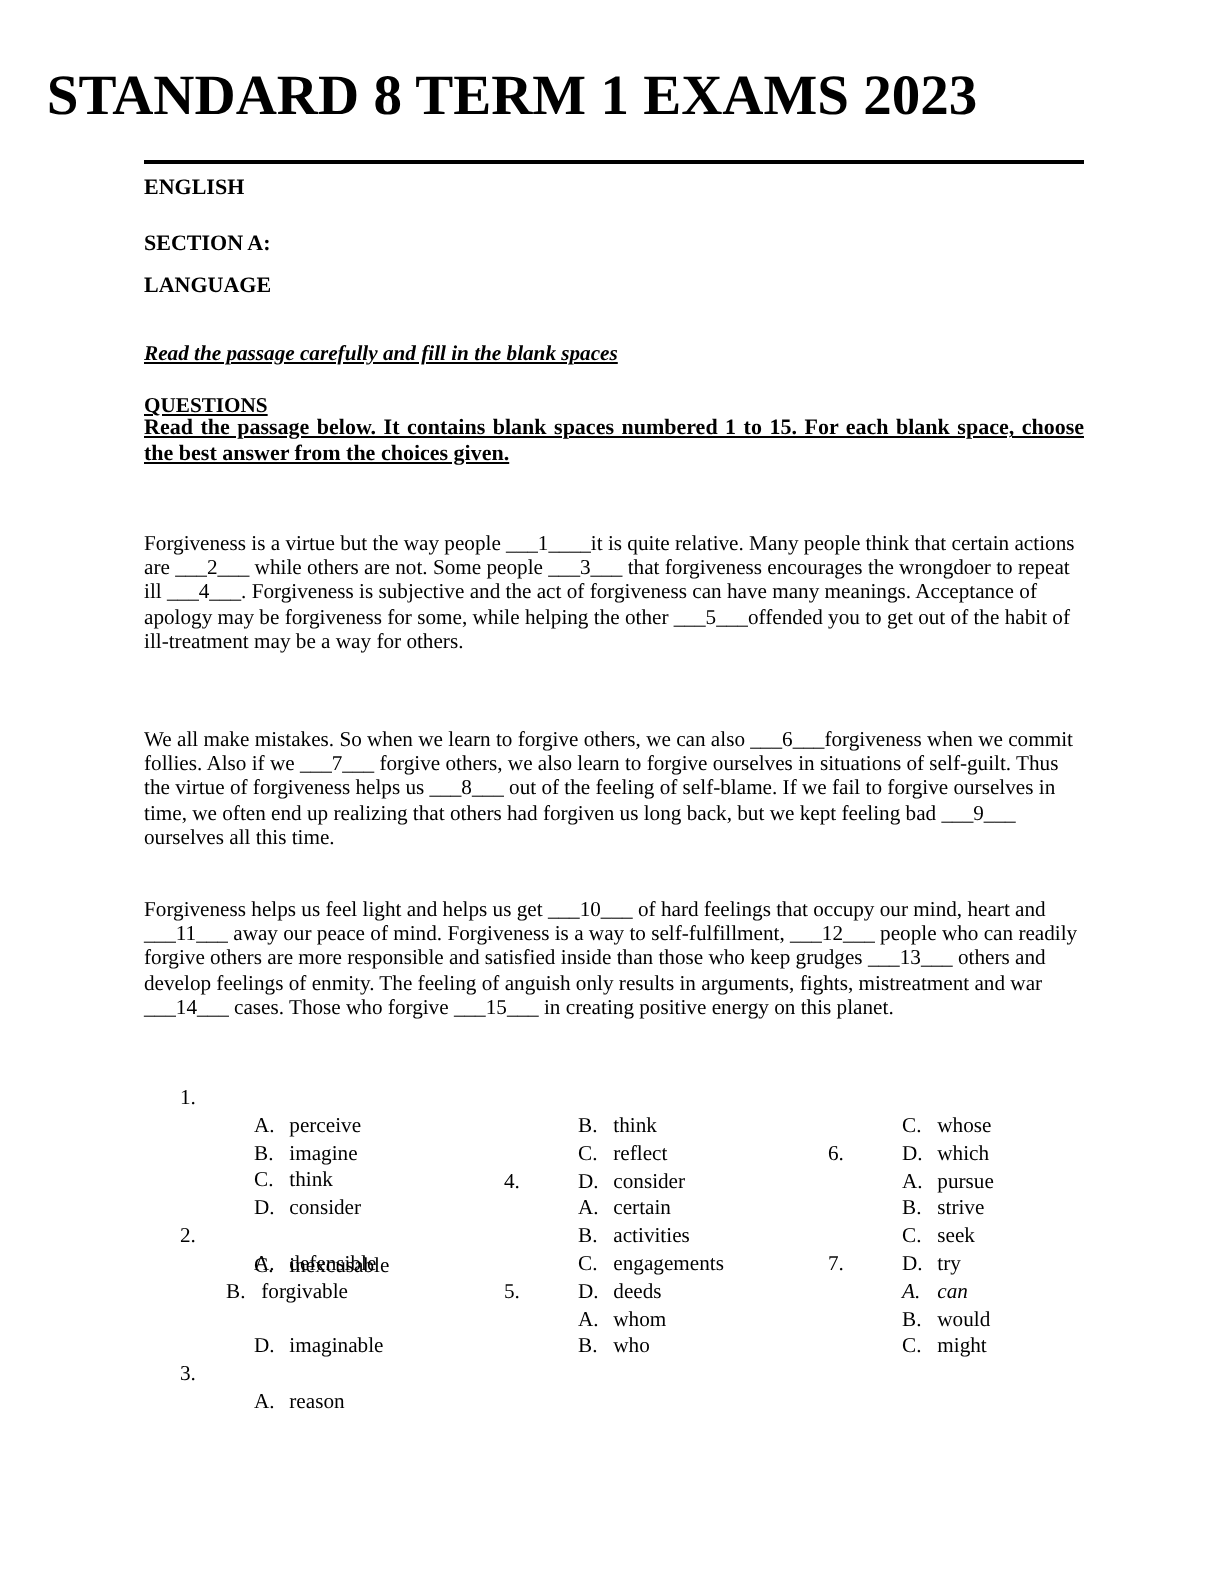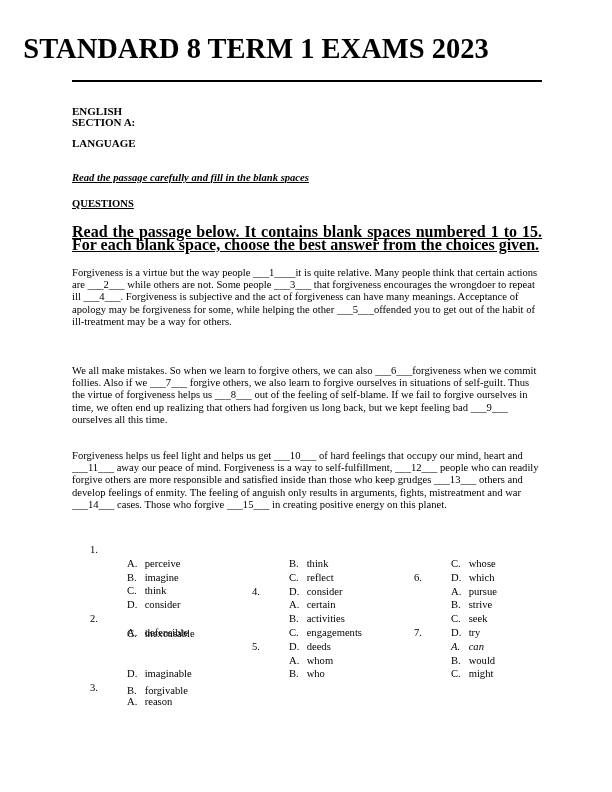--- a/index.html
+++ b/index.html
@@ -37,7 +37,7 @@
   <div class="title">STANDARD 8 TERM 1 EXAMS 2023</div>
   <div class="rule"></div>
 
-  <div class="meta" style="top:105px;text-align:right;">ENGLISH</div>
+  <div class="meta" style="top:88px;text-align:right;">ENGLISH</div>
   <div class="meta" style="top:116px;">SECTION A:</div>
   <div class="meta" style="top:137px;">LANGUAGE</div>
 

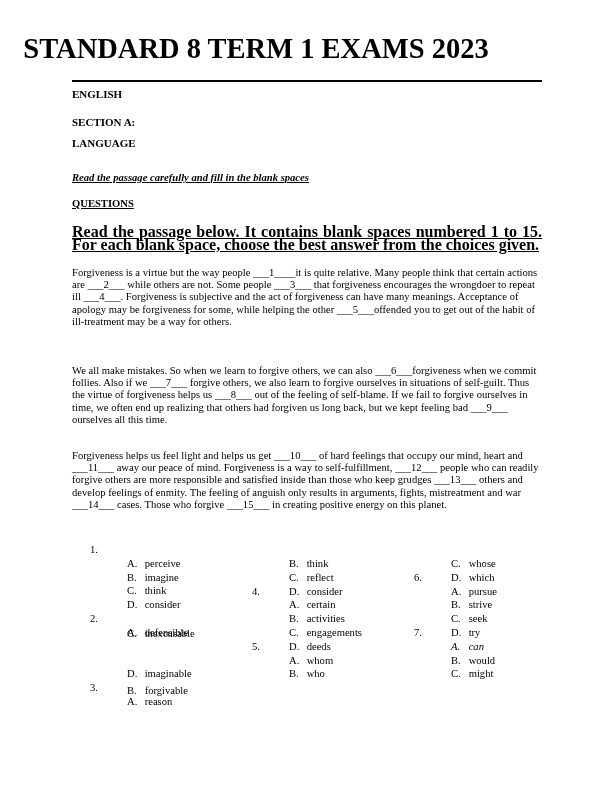--- a/index.html
+++ b/index.html
@@ -20,7 +20,7 @@
   }
   .instr.italic { font-style: italic; }
   .directions {
-    position: absolute; left: 72px; top: 225px; width: 470px; font-size: 16px; font-weight: bold;
+    position: absolute; left: 72px; top: 208px; width: 470px; font-size: 11px; font-weight: bold;
     text-decoration: underline; line-height: 13px; text-align: justify;
   }
   .para {

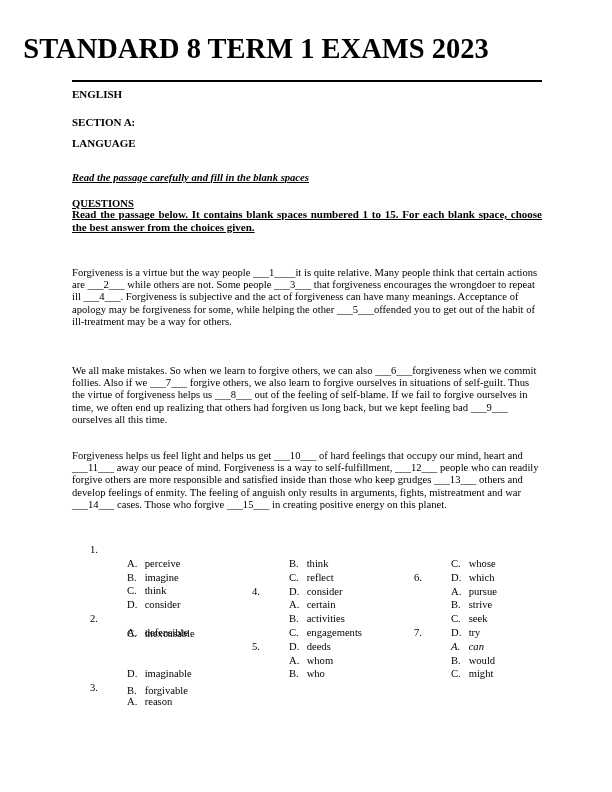--- a/index.html
+++ b/index.html
@@ -58,7 +58,7 @@
       <div class="opt" style="left: 127px; top: 599.2px;"><span class="letter">D.</span><span> consider</span></div>
       <div class="qnum" style="left: 90px; top: 613px;">2.</div>
       <div class="opt" style="left: 127px; top: 626.8px;"><span class="letter">A.</span><span> defensible</span></div>
-      <div class="opt" style="left: 127px; top: 640.6px; margin-top: 44px;"><span class="letter">B.</span><span> forgivable</span></div>
+      <div class="opt" style="left: 113px; top: 640.6px;"><span class="letter">B.</span><span> forgivable</span></div>
       <div class="opt" style="left: 127px; top: 628px;"><span class="letter">C.</span><span> inexcusable</span></div>
       <div class="opt" style="left: 127px; top: 668.2px;"><span class="letter">D.</span><span> imaginable</span></div>
       <div class="qnum" style="left: 90px; top: 682px;">3.</div>

